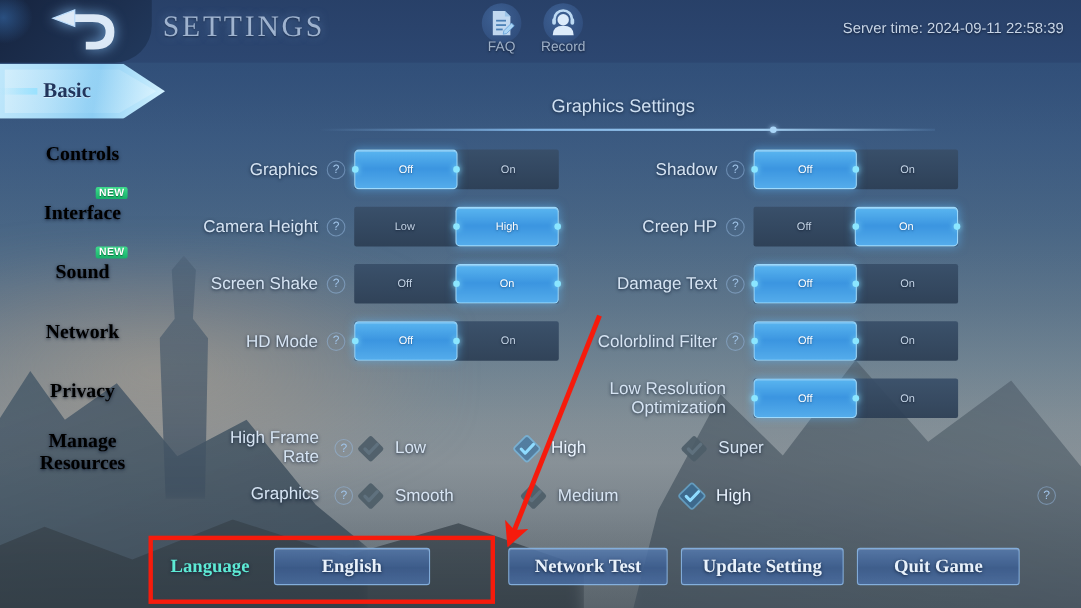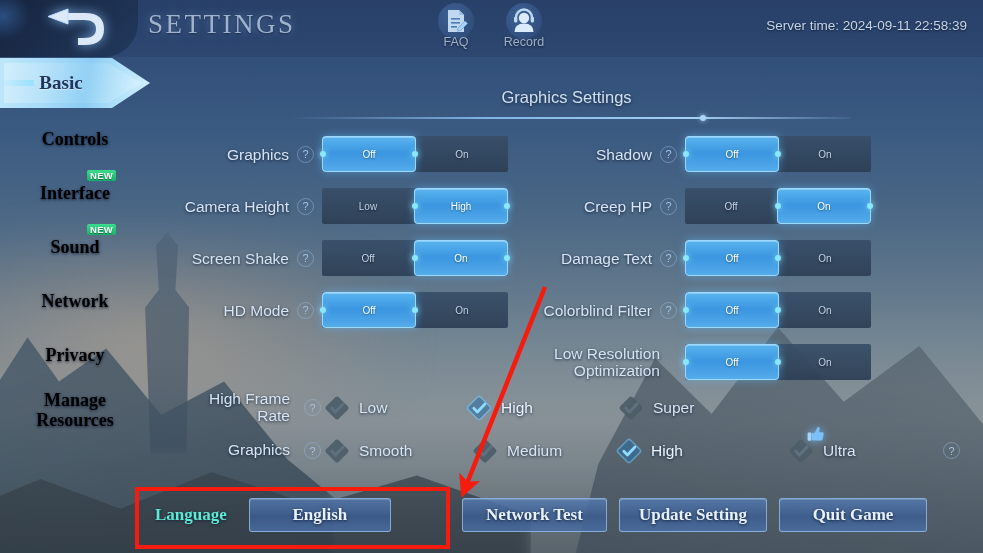--- a/index.html
+++ b/index.html
@@ -107,7 +107,7 @@
   
   .top-icons {
     position: absolute; left: 432px; top: 3px;
-    display: flex; gap: 20px; align-items: flex-start;
+    display: flex; gap: 8px; align-items: flex-start;
   }
   .top-icon-btn {
     width: 48px; display: flex; flex-direction: column;

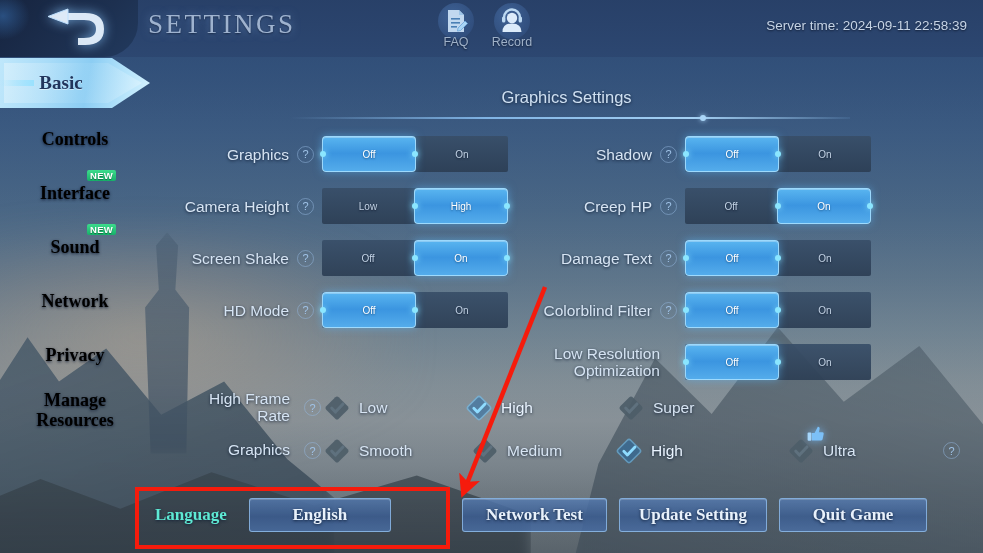--- a/index.html
+++ b/index.html
@@ -568,22 +568,6 @@
         <div class="radio-opt-label">High</div>
       </div>
 
-      <div class="radio-opt" style="left:598px">
-        <div class="diamond">
-          <svg width="26" height="26" viewBox="0 0 26 26">
-            <rect x="4.2" y="4.2" width="17.6" height="17.6" rx="2.4" transform="rotate(45 13 13)" fill="#4d5d68" opacity="0.92"></rect>
-            <path d="M7.8 13.2 L11.4 17 L19 9" fill="none" stroke="#5f717e" stroke-width="3.1" stroke-linecap="round" stroke-linejoin="round"></path>
-          </svg>
-          <div class="thumbs-up">
-            <svg width="20" height="20" viewBox="0 0 20 20">
-              <path d="M6 9 h2.6 l3.2-6.2 q1.9-0.3 1.9 1.8 L12.9 8.2 h3.6
-                       q1.5 0 1.2 1.6 l-1.1 5.4 q-0.3 1.3 -1.8 1.3 H6 Z" fill="#7cc0f7"></path>
-              <rect x="1.6" y="8.6" width="3.8" height="8.2" rx="1" fill="#a6d6fb"></rect>
-            </svg>
-          </div>
-        </div>
-        <div class="radio-opt-label">Ultra</div>
-      </div>
 
       <div class="help-icon" style="position:absolute; left:745px; top:11px">?</div>
     </div>

